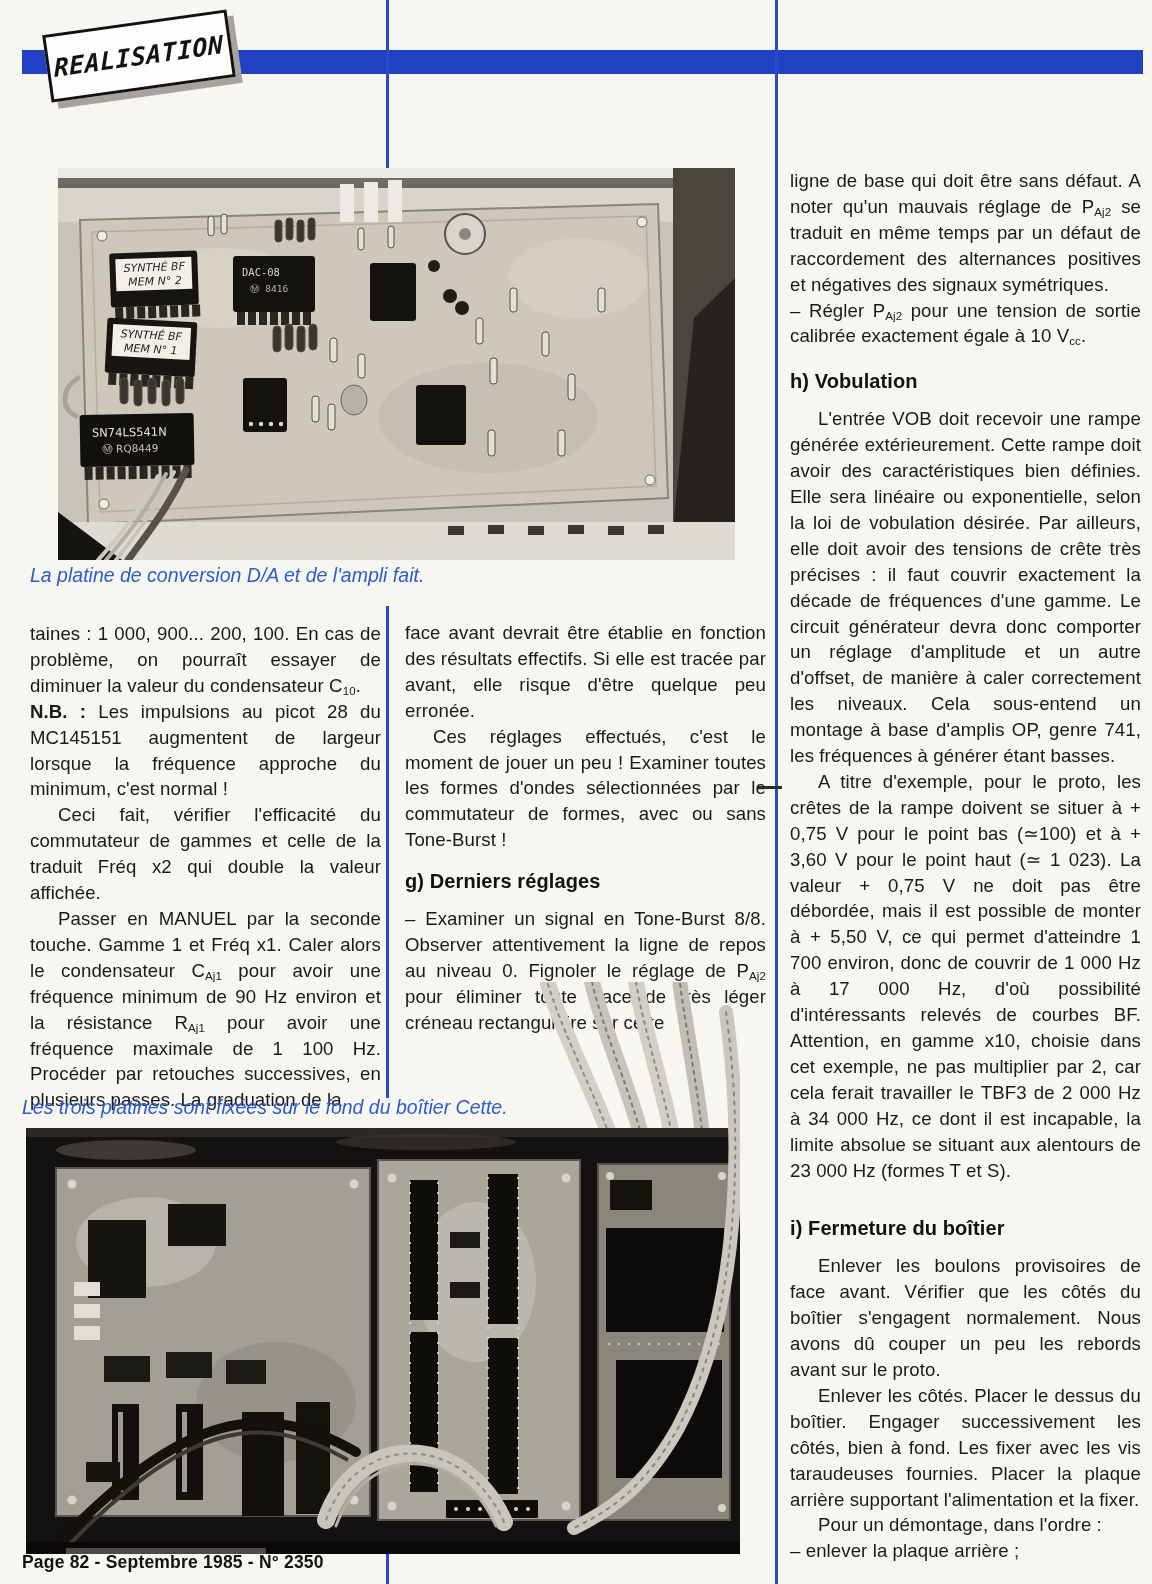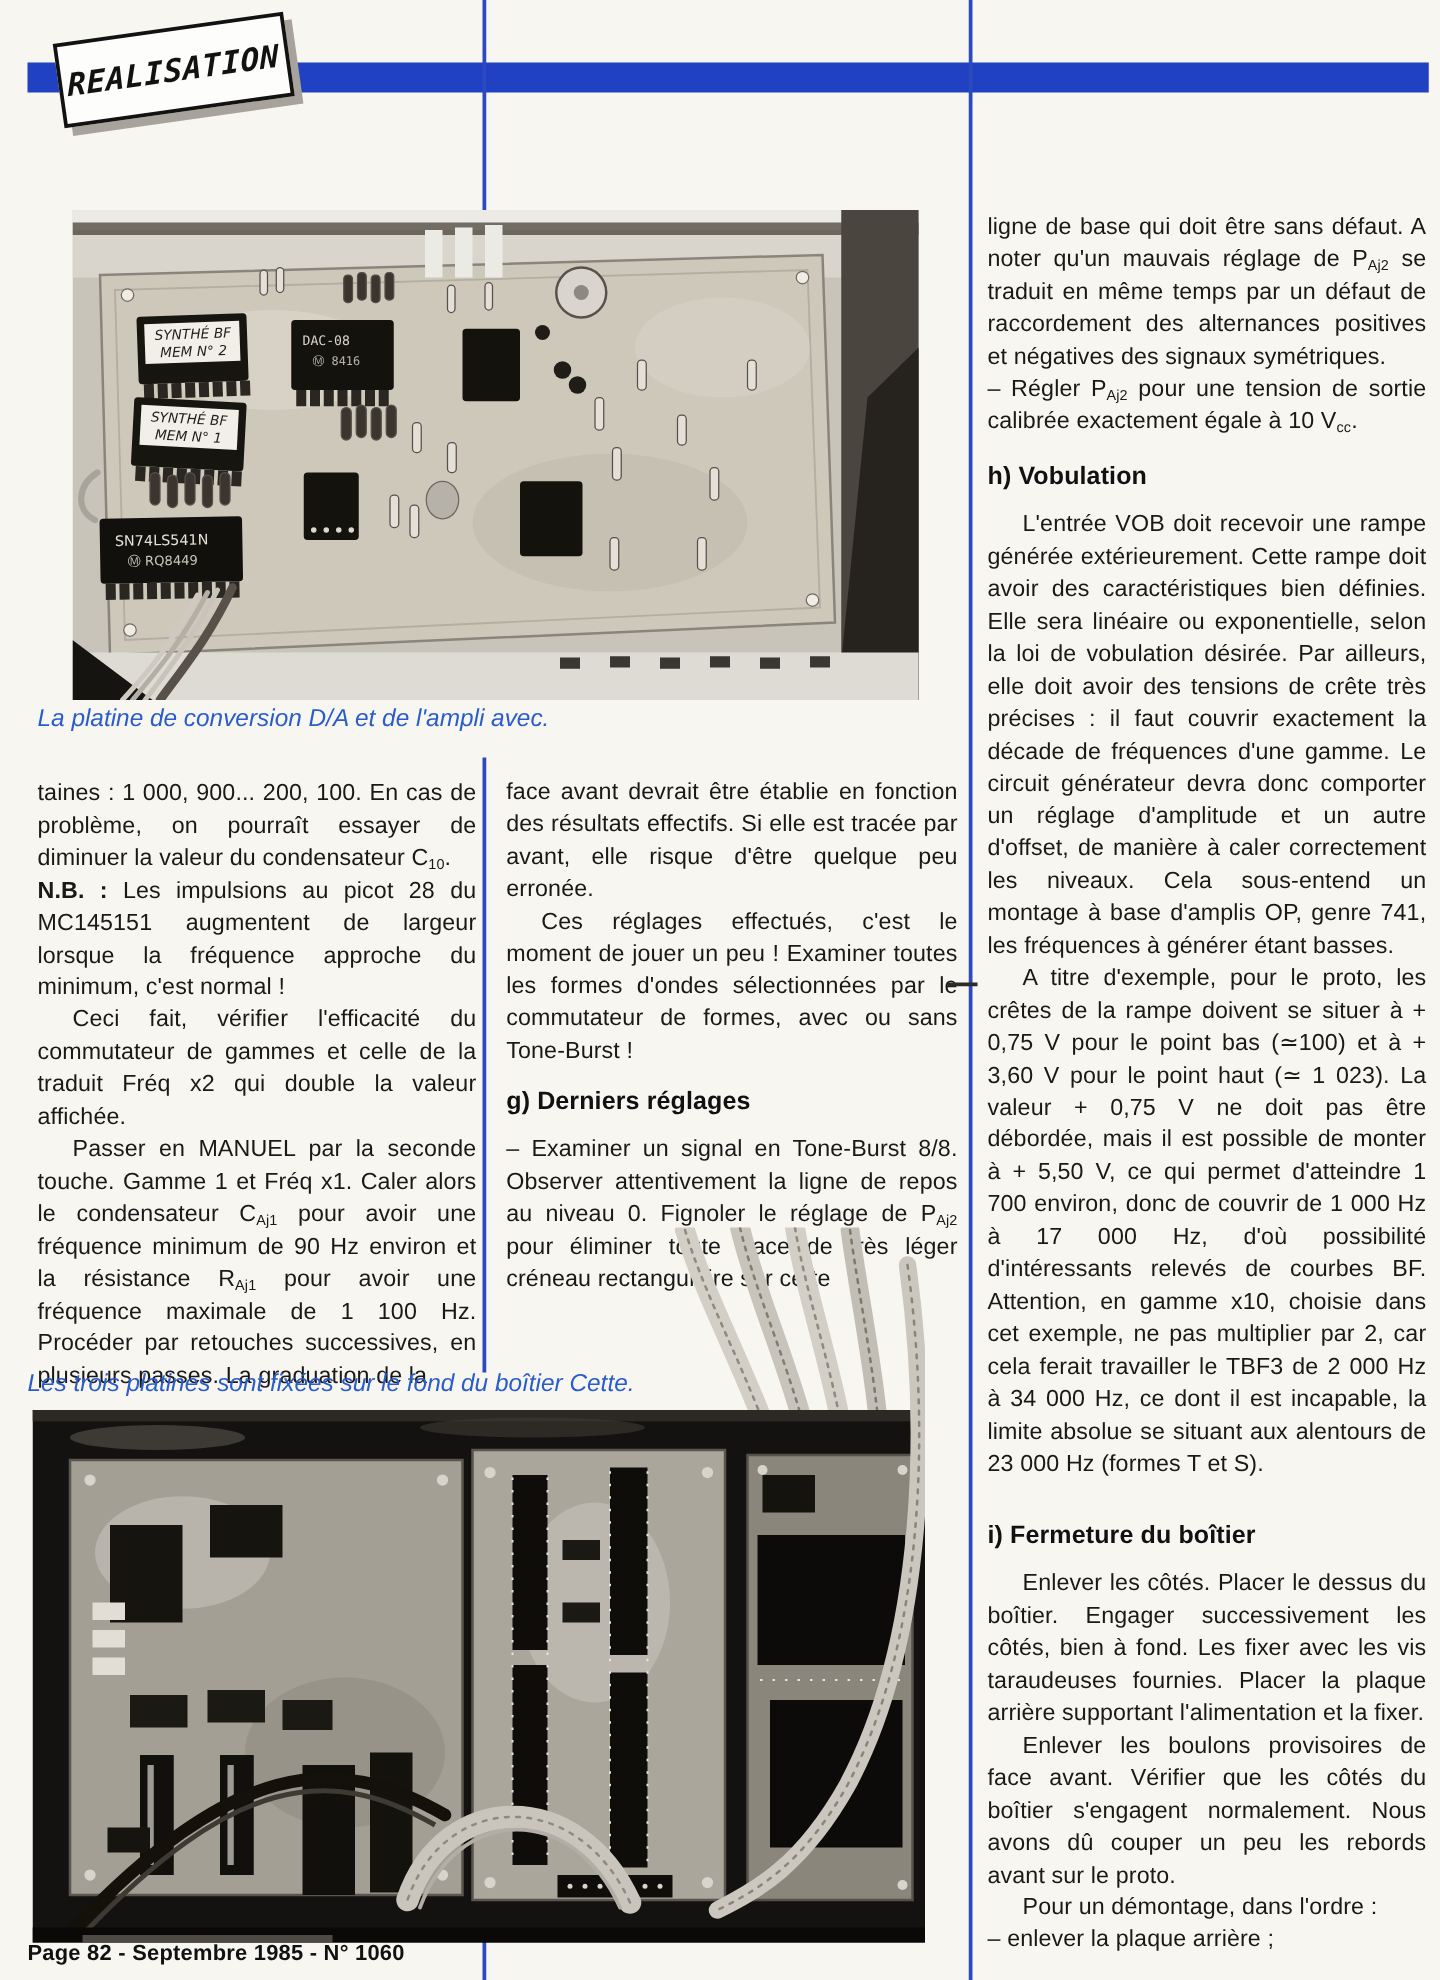--- a/index.html
+++ b/index.html
@@ -226,7 +226,7 @@
 </svg>
 
 <div class="abs caption" style="left:30px;top:564px;">
-  <span>La platine de conversion D/A et de l'ampli avec.</span>
+  <span>La platine de conversion D/A et de l'ampli fait.</span>
 </div>
 
 <div class="abs col" style="left:30px;top:584px;width:351px;margin-top:37px;">

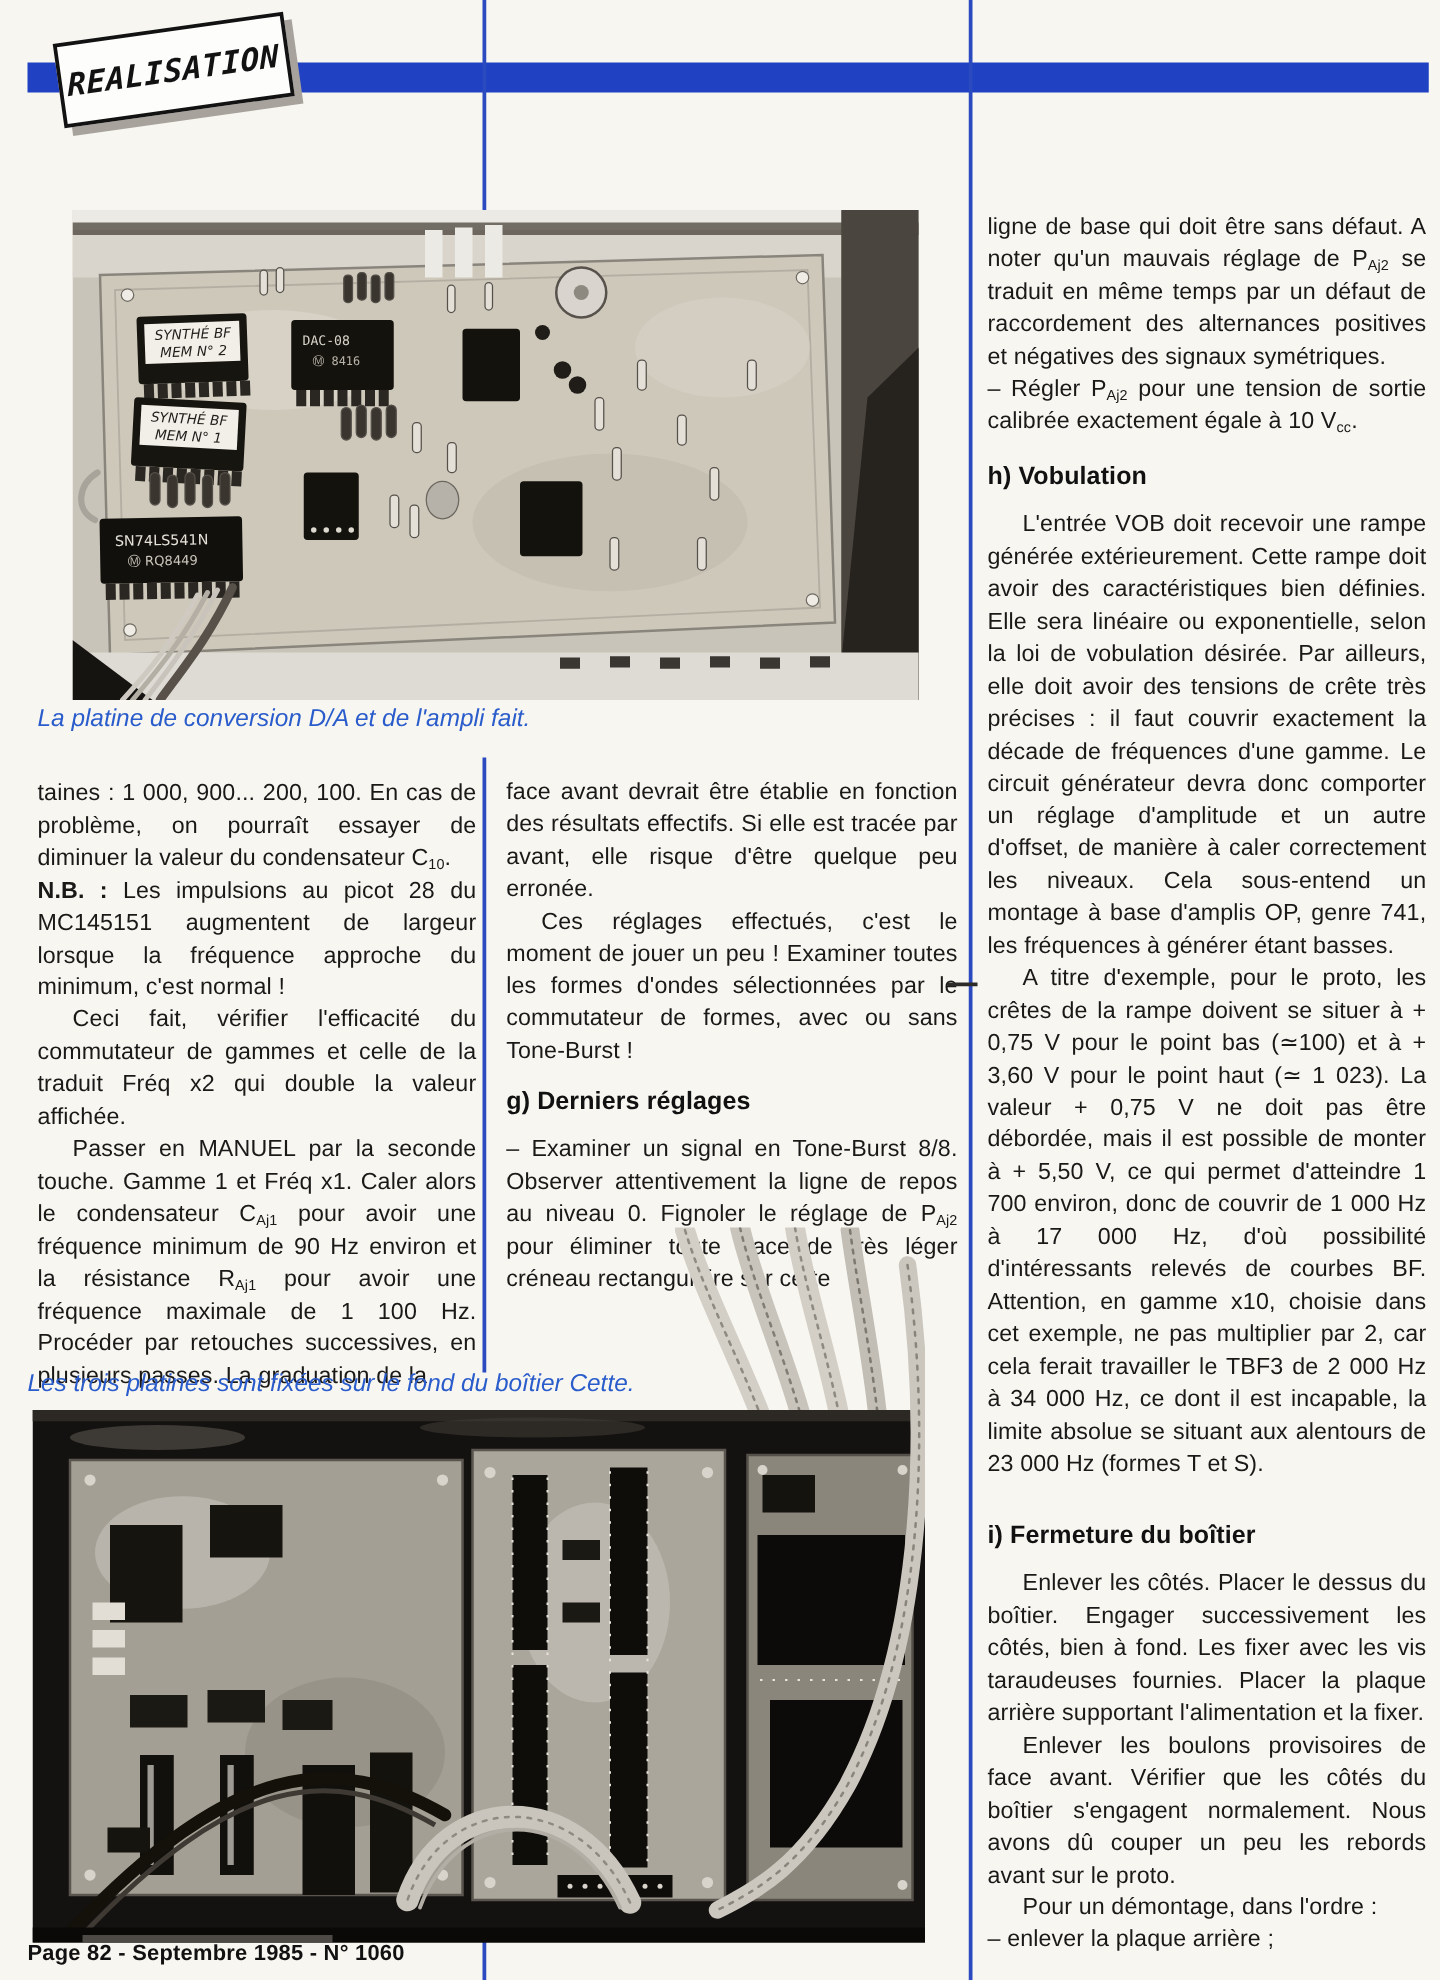--- a/index.html
+++ b/index.html
@@ -250,8 +250,8 @@
   <p class="ind">L'entrée VOB doit recevoir une rampe générée extérieurement. Cette rampe doit avoir des caractéristiques bien définies. Elle sera linéaire ou exponentielle, selon la loi de vobulation désirée. Par ailleurs, elle doit avoir des tensions de crête très précises : il faut couvrir exactement la décade de fréquences d'une gamme. Le circuit générateur devra donc comporter un réglage d'amplitude et un autre d'offset, de manière à caler correctement les niveaux. Cela sous-entend un montage à base d'amplis OP, genre 741, les fréquences à générer étant basses.</p>
   <p class="ind">A titre d'exemple, pour le proto, les crêtes de la rampe doivent se situer à + 0,75 V pour le point bas (≃100) et à + 3,60 V pour le point haut (≃ 1 023). La valeur + 0,75 V ne doit pas être débordée, mais il est possible de monter à + 5,50 V, ce qui permet d'atteindre 1 700 environ, donc de couvrir de 1 000 Hz à 17 000 Hz, d'où possibilité d'intéressants relevés de courbes BF. Attention, en gamme x10, choisie dans cet exemple, ne pas multiplier par 2, car cela ferait travailler le TBF3 de 2 000 Hz à 34 000 Hz, ce dont il est incapable, la limite absolue se situant aux alentours de 23 000 Hz (formes T et S).</p>
   <h3 class="sect" style="margin-top:33px;">i) Fermeture du boîtier</h3>
+  <p class="ind">Enlever les boulons provisoires de face avant. Vérifier que les côtés du boîtier s'engagent normalement. Nous avons dû couper un peu les rebords avant sur le proto.</p>
   <p class="ind">Enlever les côtés. Placer le dessus du boîtier. Engager successivement les côtés, bien à fond. Les fixer avec les vis taraudeuses fournies. Placer la plaque arrière supportant l'alimentation et la fixer.</p>
-  <p class="ind">Enlever les boulons provisoires de face avant. Vérifier que les côtés du boîtier s'engagent normalement. Nous avons dû couper un peu les rebords avant sur le proto.</p>
   <p class="ind">Pour un démontage, dans l'ordre :</p>
   <p>– enlever la plaque arrière ;</p>
 

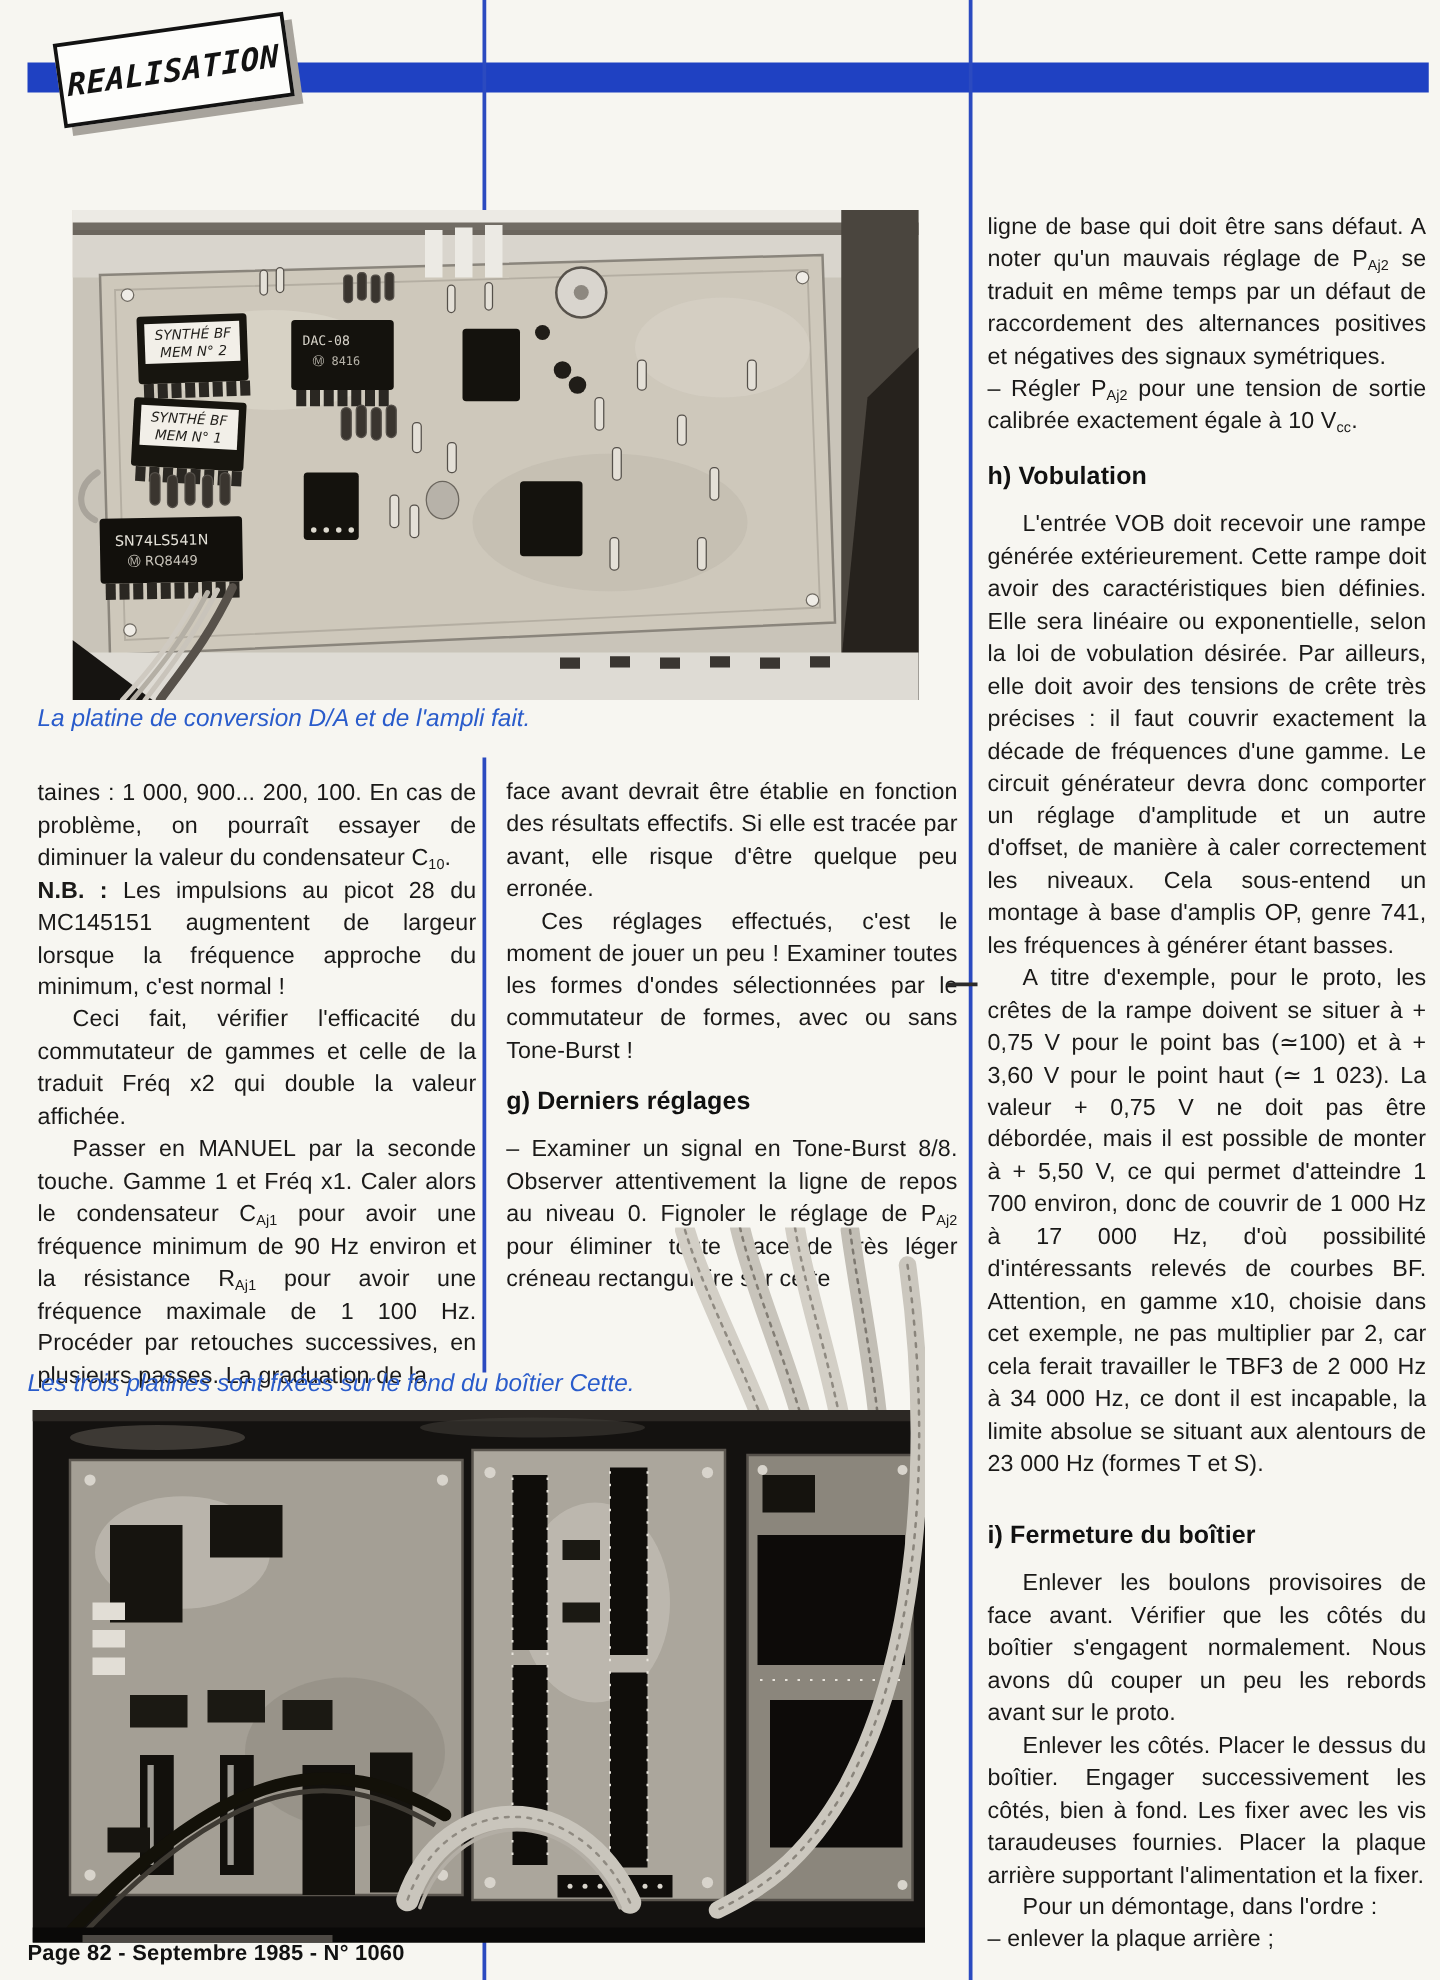--- a/index.html
+++ b/index.html
@@ -369,7 +369,7 @@
 </svg>
 
 <div class="abs footer" style="left:22px;top:1552px;">
-  <span>Page 82 - Septembre 1985 - N° 1060</span>
+  <span>Page 82 - Septembre 1985 - N° 2350</span>
 </div>
 
 </body></html>

